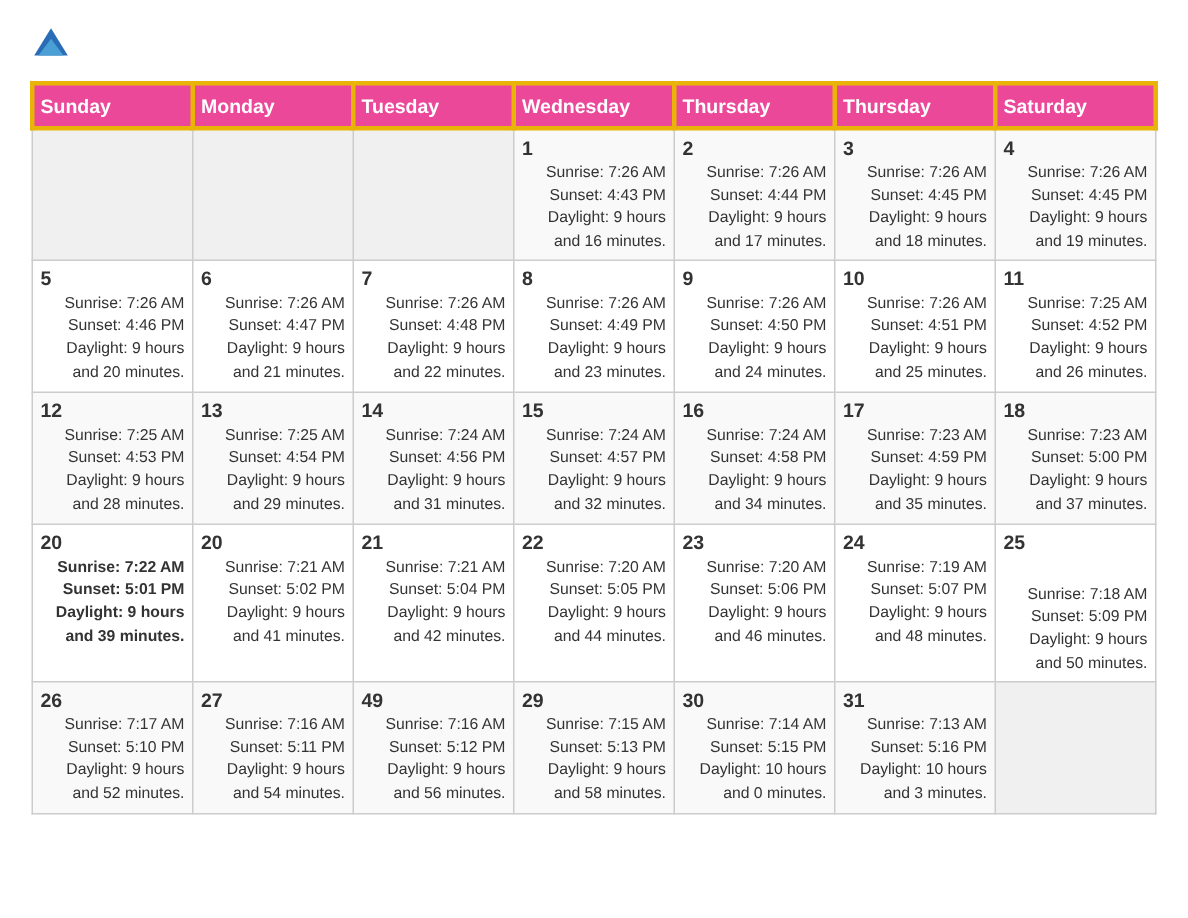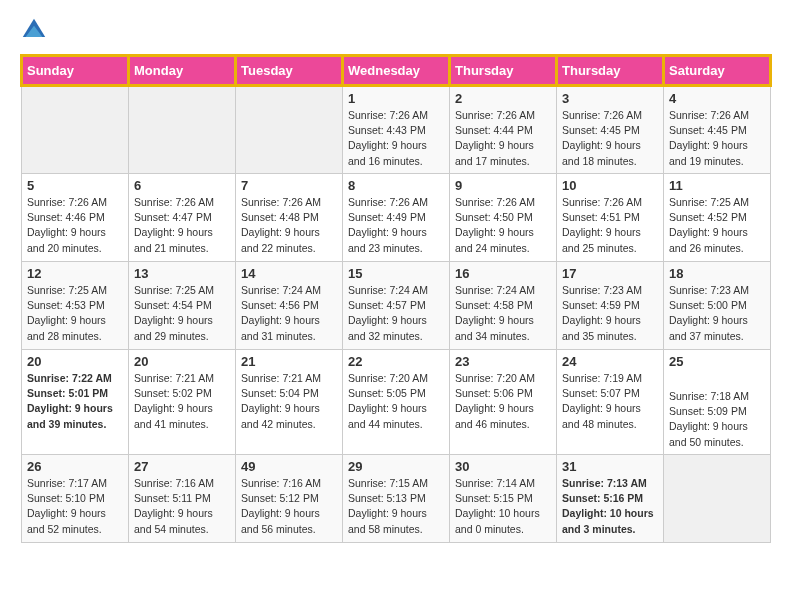--- a/index.html
+++ b/index.html
@@ -96,6 +96,7 @@
       font-size: 10.5px;
       color: #333;
       line-height: 1.45;
+      text-align: right;
     }
     .empty-cell {
       background: #f0f0f0 !important;

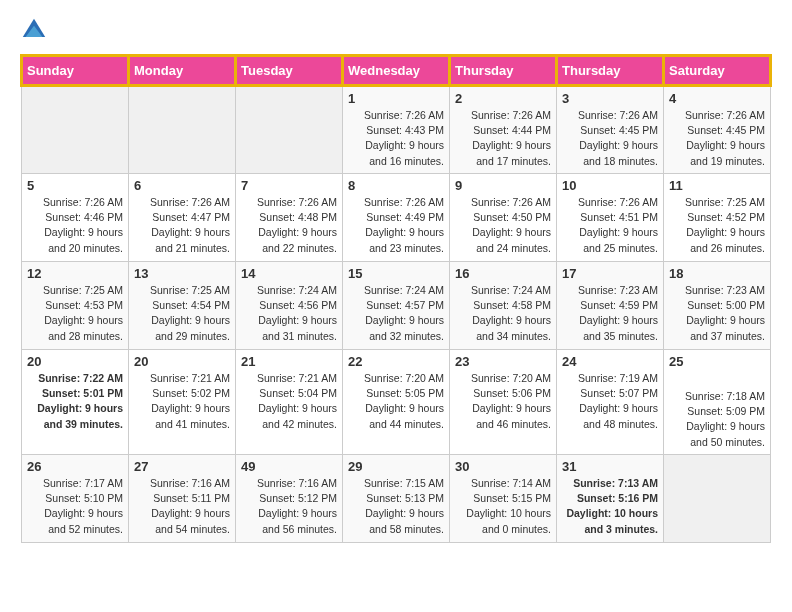--- a/index.html
+++ b/index.html
@@ -360,7 +360,7 @@
           </td>
           <td>
             <span class="day-num">31</span>
-            <div class="day-info" style="white-space: pre-line; font-weight: bold;">Sunrise: 7:13 AM
+            <div class="day-info" style="white-space: pre-line;">Sunrise: 7:13 AM
 Sunset: 5:16 PM
 Daylight: 10 hours
 and 3 minutes.</div>

